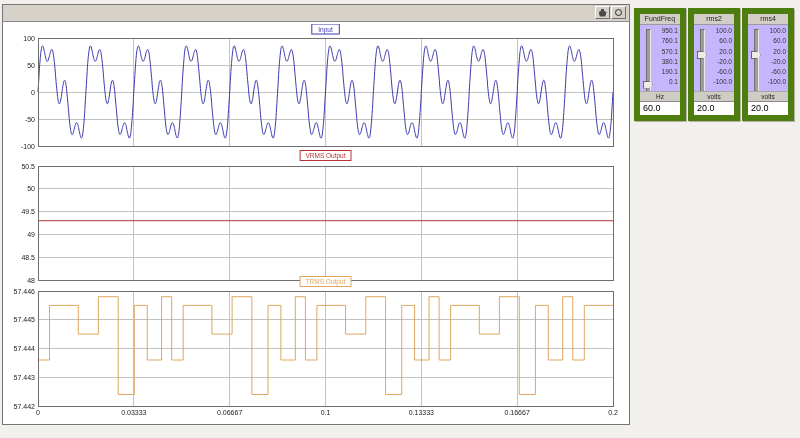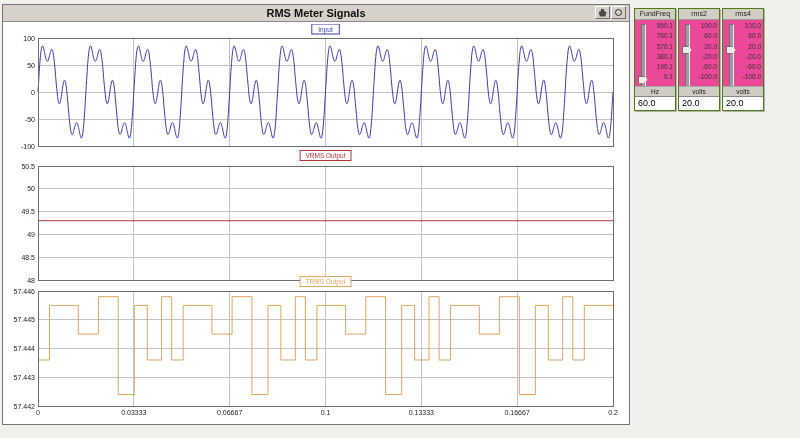--- a/index.html
+++ b/index.html
@@ -66,7 +66,6 @@
 
 <div class="plot-window">
   <div class="titlebar">
-    <div class="titlebar-text">RMS Meter Signals</div>
     <div class="tb-buttons">
       <div class="tb-btn">
         <span class="hand-glyph"></span>

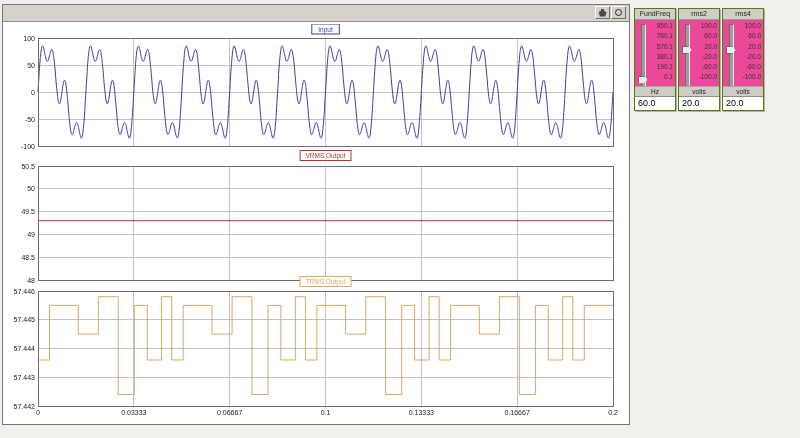--- a/index.html
+++ b/index.html
@@ -33,7 +33,7 @@
   
   .sliders{position:absolute;left:634px;top:8px;display:flex;gap:2px;}
   .slider-panel{
-    width:40px;background:#ec4899;border:1px solid #4d7c0f;
+    width:40px;background:#c4b5fd;border:6px solid #4d7c0f;
     box-shadow:1px 1px 0 #b5b2aa;font-size:7px;
   }
   .sp-title{

